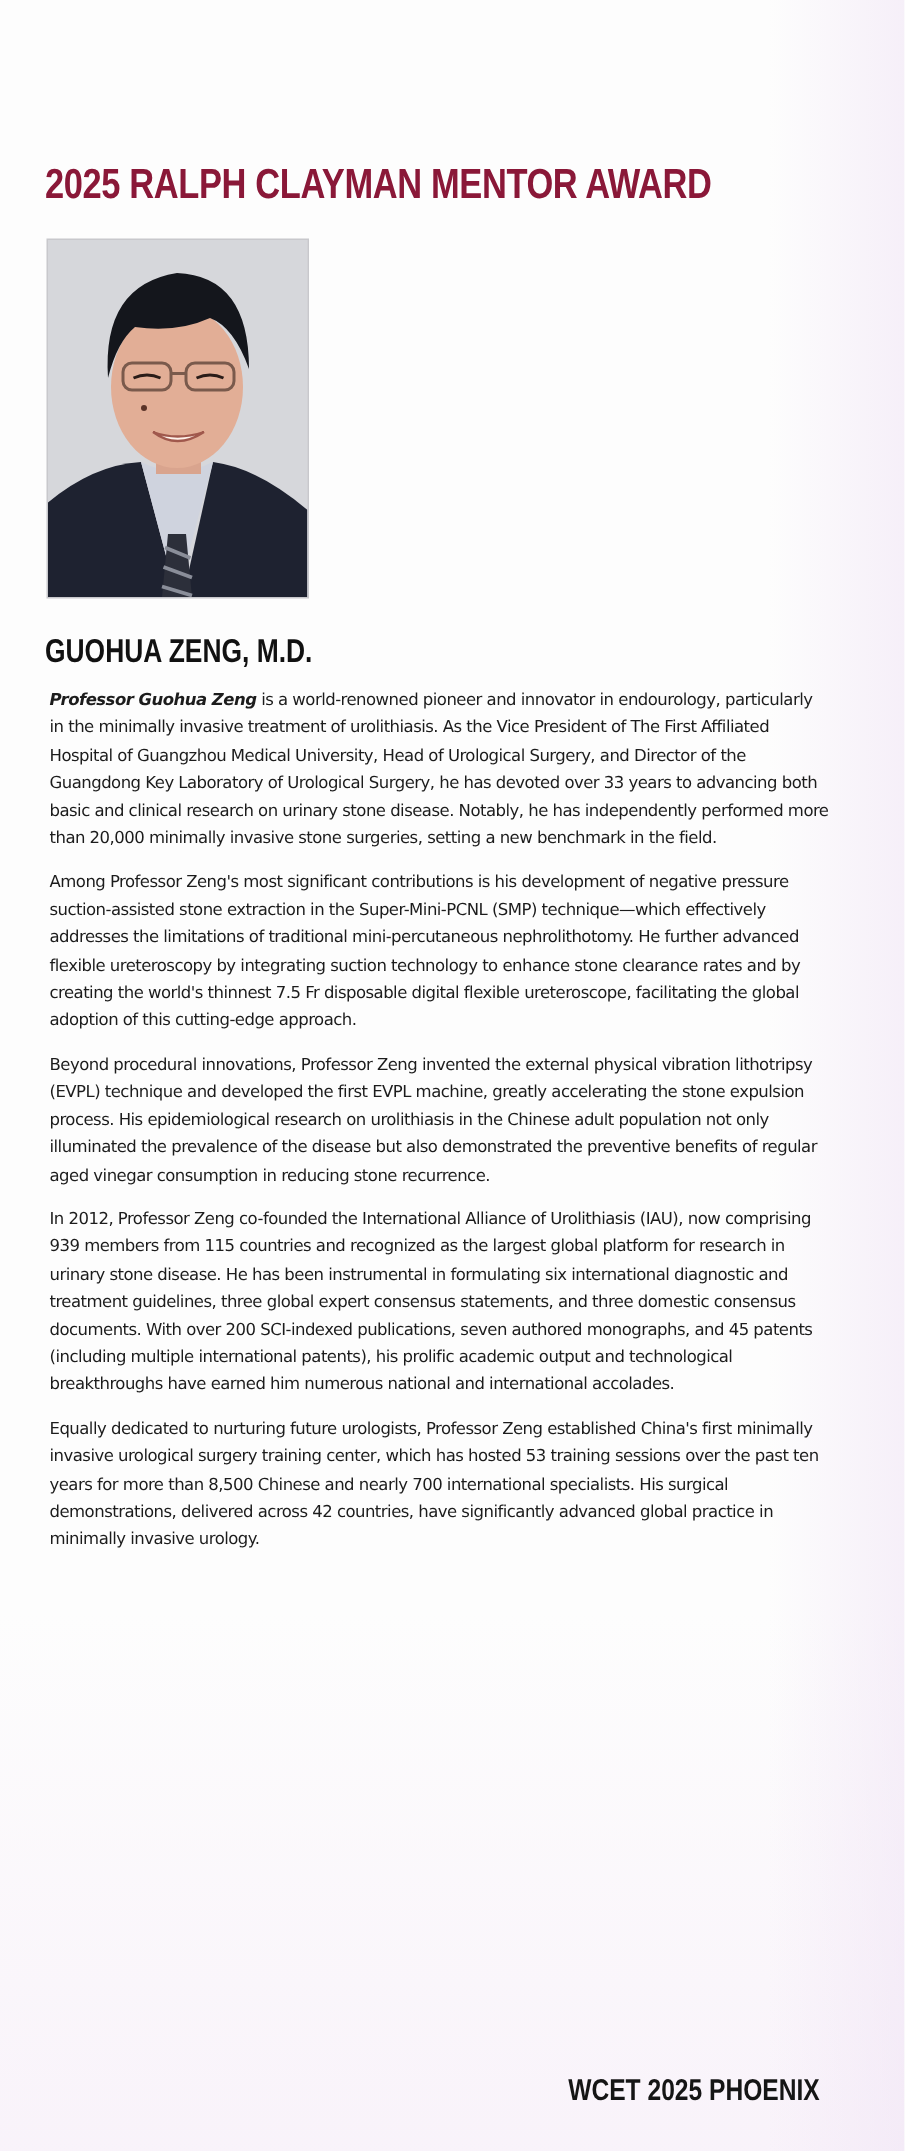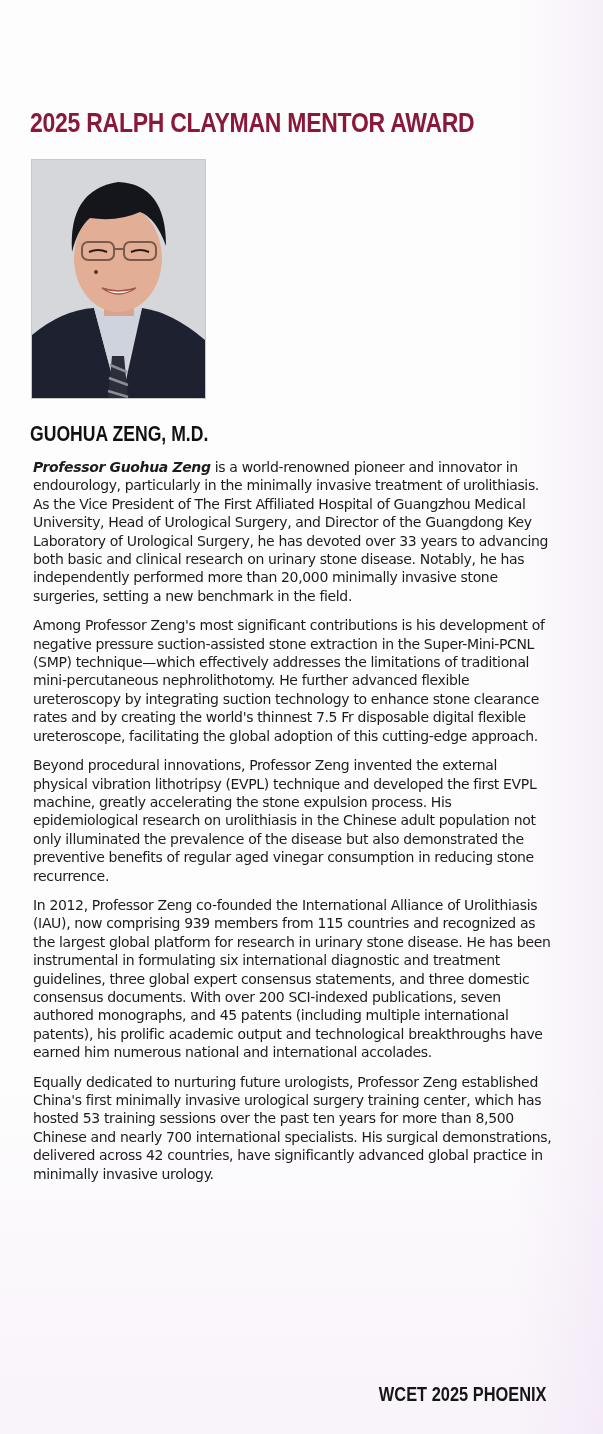--- a/index.html
+++ b/index.html
@@ -67,7 +67,7 @@
       top: 458px;
       width: 520px;
       font-family: "DejaVu Sans", sans-serif;
-      font-size: 14px;
+      font-size: 11px;
       line-height: 18.4px;
       letter-spacing: -0.35px;
       color: #1c1c1c;

